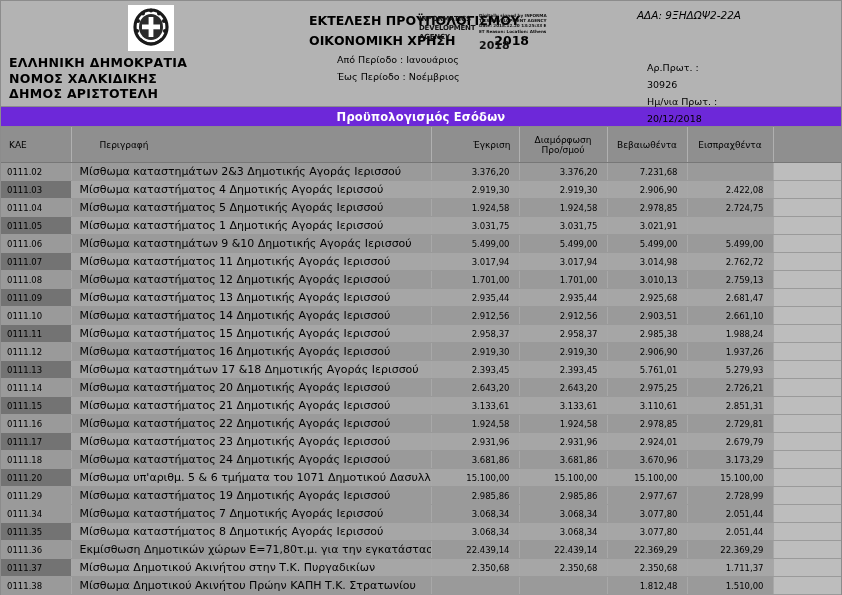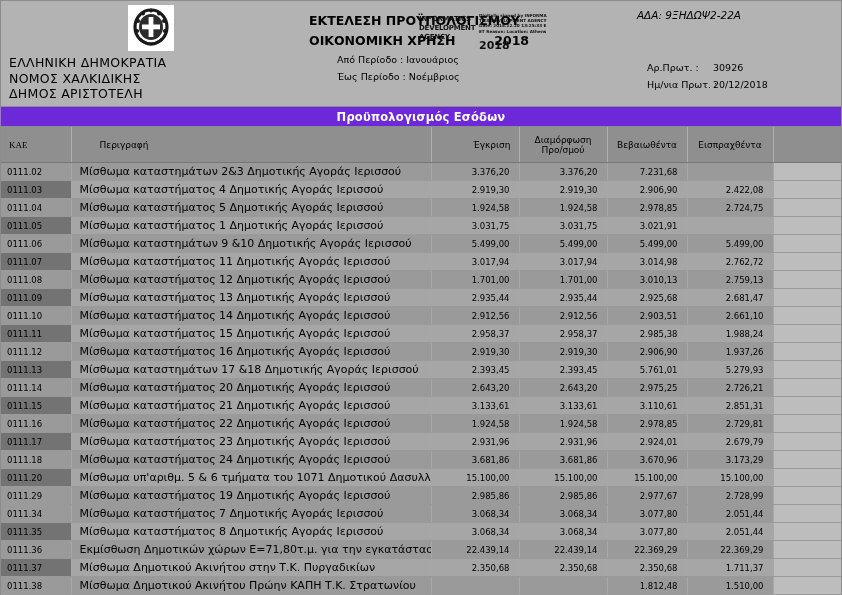--- a/index.html
+++ b/index.html
@@ -51,6 +51,7 @@
     line-height: 15.5px;
     letter-spacing: 0.3px;
     color: #000;
+    font-weight: bold;
   }
   .org-lines div { white-space: nowrap; }
 

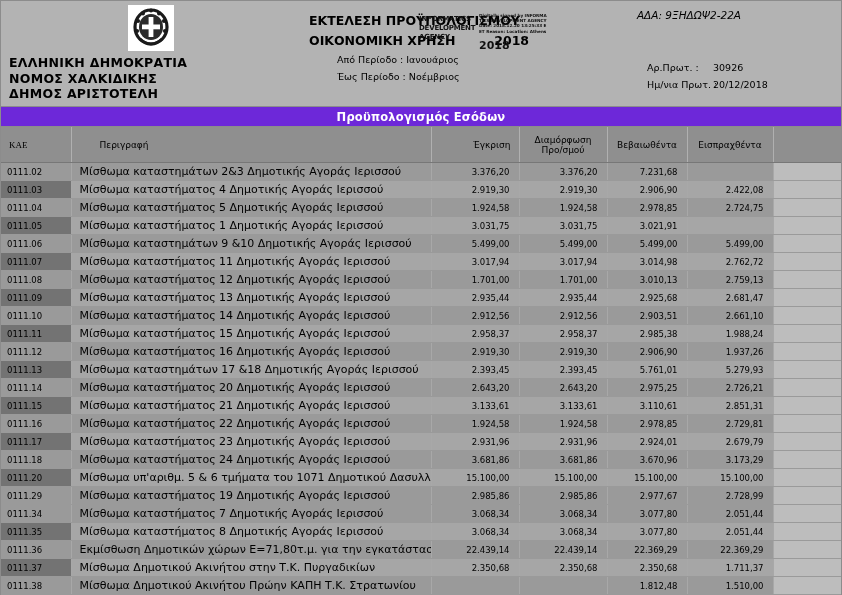--- a/index.html
+++ b/index.html
@@ -135,6 +135,7 @@
     line-height: 17px;
     margin-top: 36px;
     padding-left: 78px;
+    flex-direction: column;
   }
   .proto-row.second { margin-top: 0; }
   .proto-label { width: 66px; white-space: nowrap; }

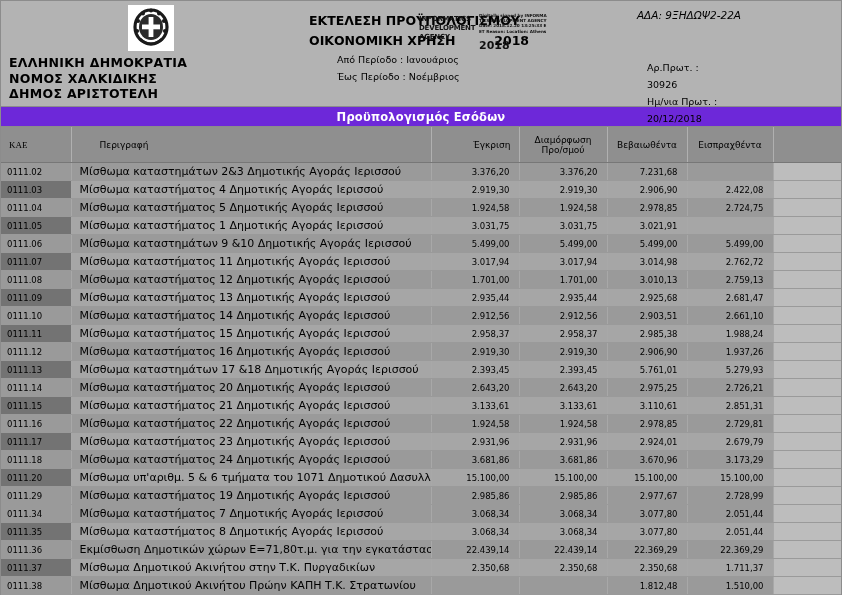--- a/index.html
+++ b/index.html
@@ -182,7 +182,7 @@
     border-bottom: 1px solid #777;
     padding: 0 6px;
   }
-  thead th.h-kae  { text-align: left; padding-left: 8px; font-family: Liberation Serif, serif; }
+  thead th.h-kae  { text-align: left; padding-left: 8px; }
   thead th.h-desc { text-align: left; padding-left: 28px; }
   thead th.h-num  { text-align: right; padding-right: 8px; }
   thead th.h-center { text-align: center; }

